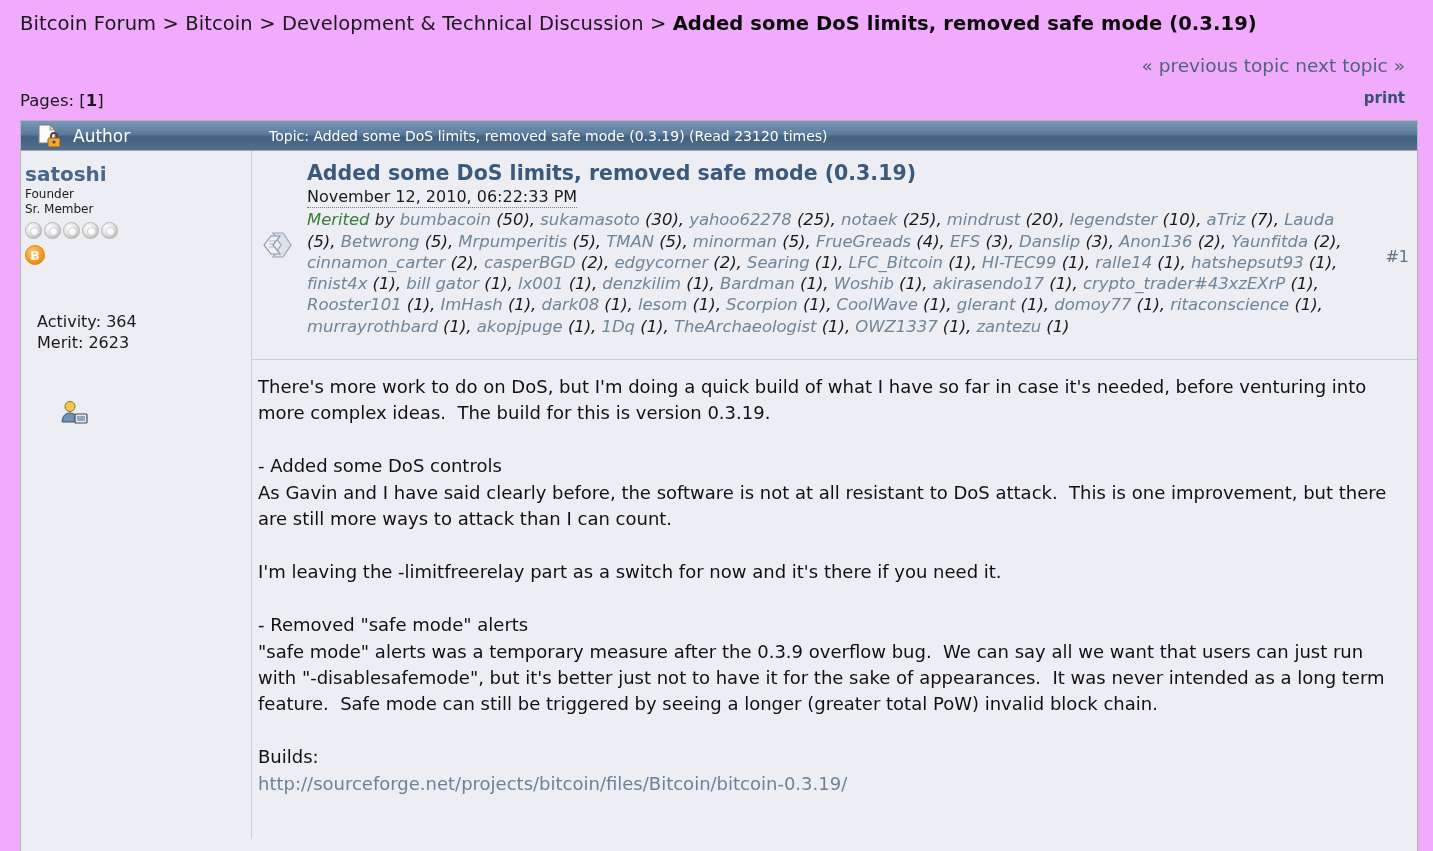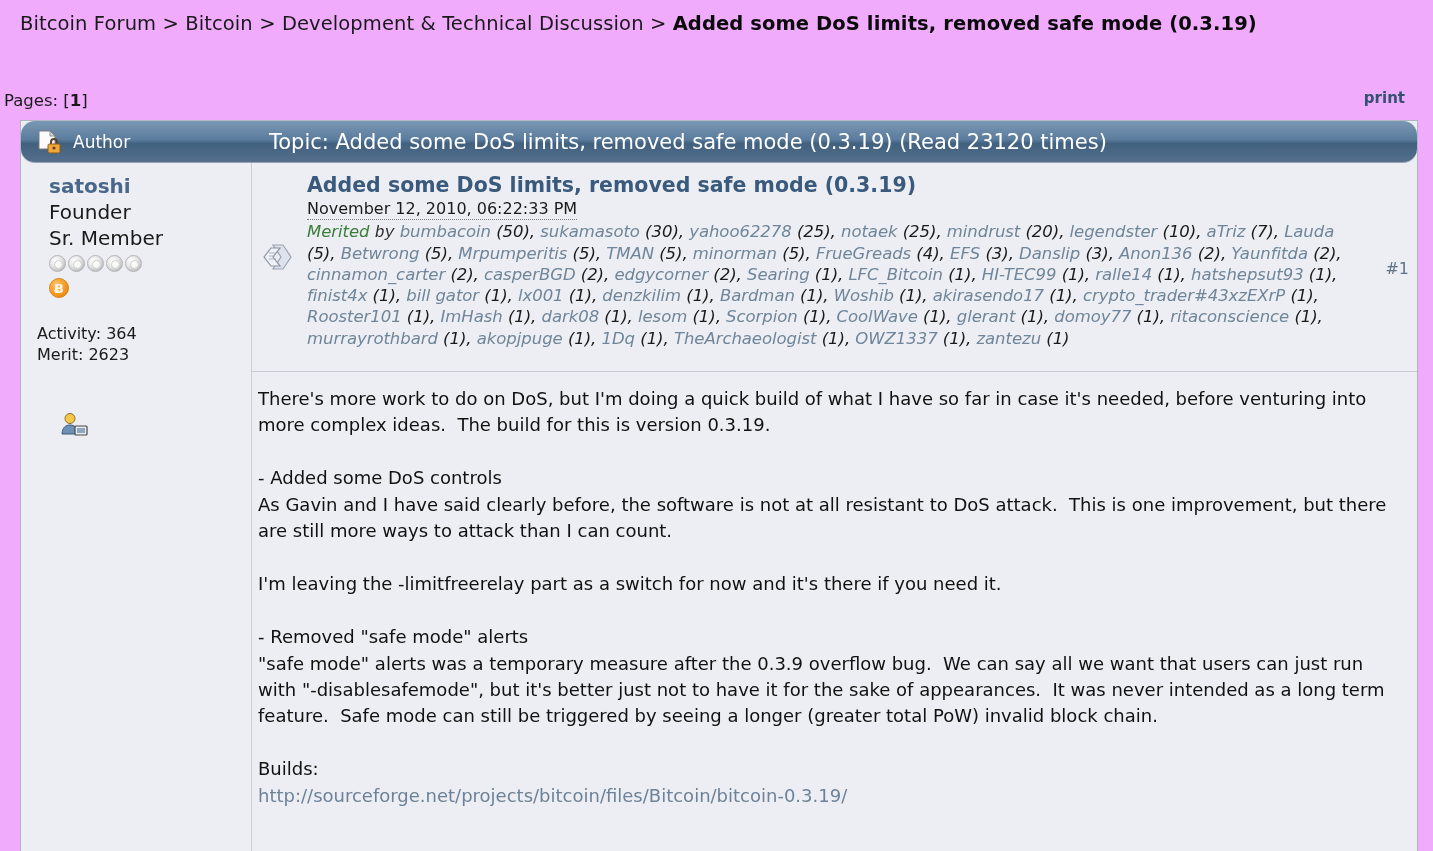--- a/index.html
+++ b/index.html
@@ -252,6 +252,10 @@
     <a class="crumb-link" href="#">Bitcoin Forum</a><span class="sep"> &gt; </span><a class="crumb-link" href="#">Bitcoin</a><span class="sep"> &gt; </span><a class="crumb-link" href="#">Development &amp; Technical Discussion</a><span class="sep"> &gt; </span><span class="crumb-current">Added some DoS limits, removed safe mode (0.3.19)</span>
   </div>
 
+  <div class="topicnav">
+    <a href="#">« previous topic</a>
+    <a href="#">next topic »</a>
+  </div>
   <div class="printrow">
     <a href="#">print</a>
   </div>

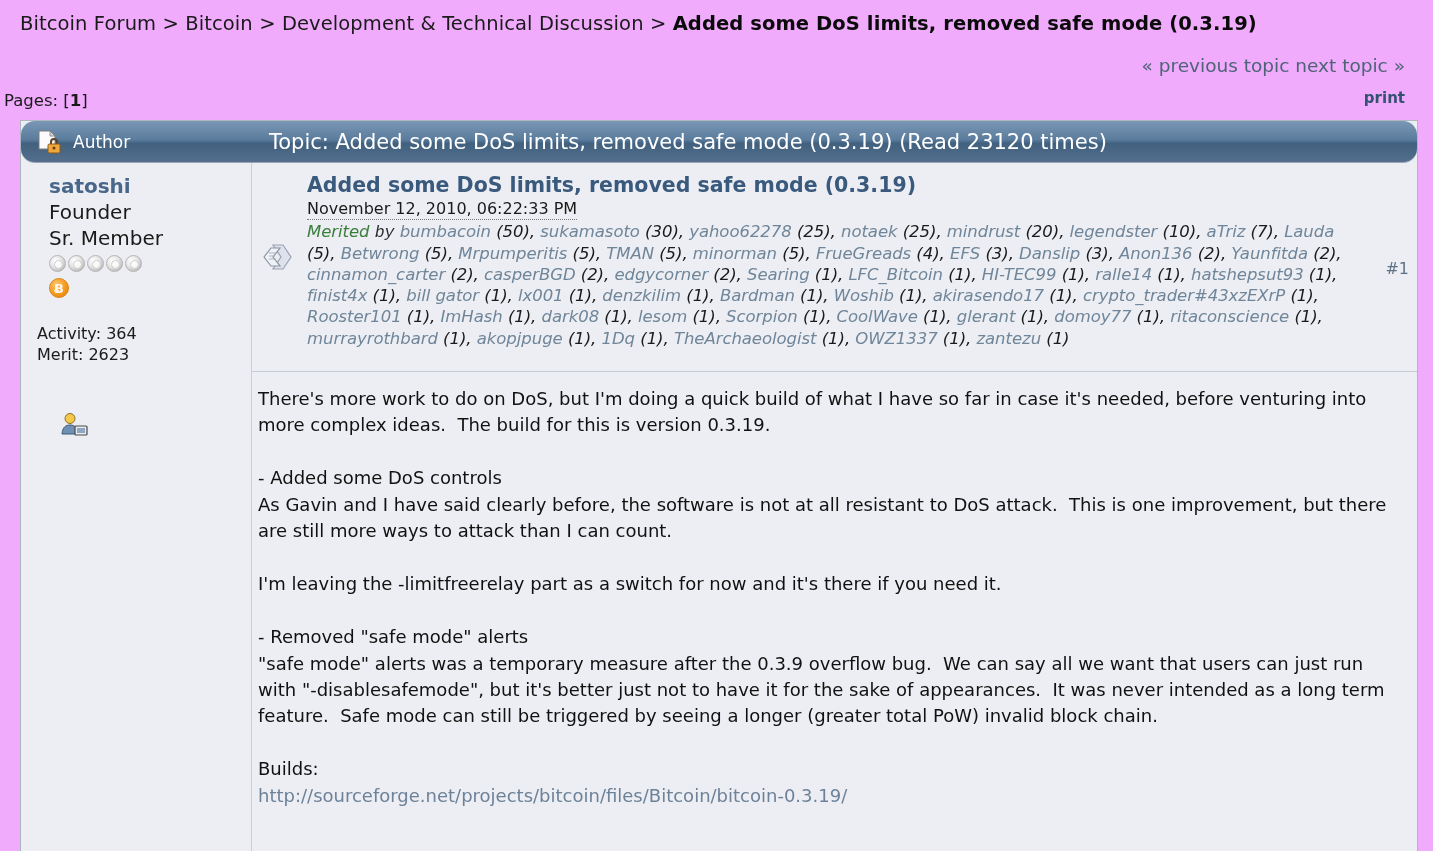--- a/index.html
+++ b/index.html
@@ -54,7 +54,7 @@
   
   .pages {
     position: absolute;
-    left: 4px; top: 91px;
+    left: 20px; top: 91px;
     font-size: 16.5px;
     color: #1a1a1a;
     white-space: nowrap;

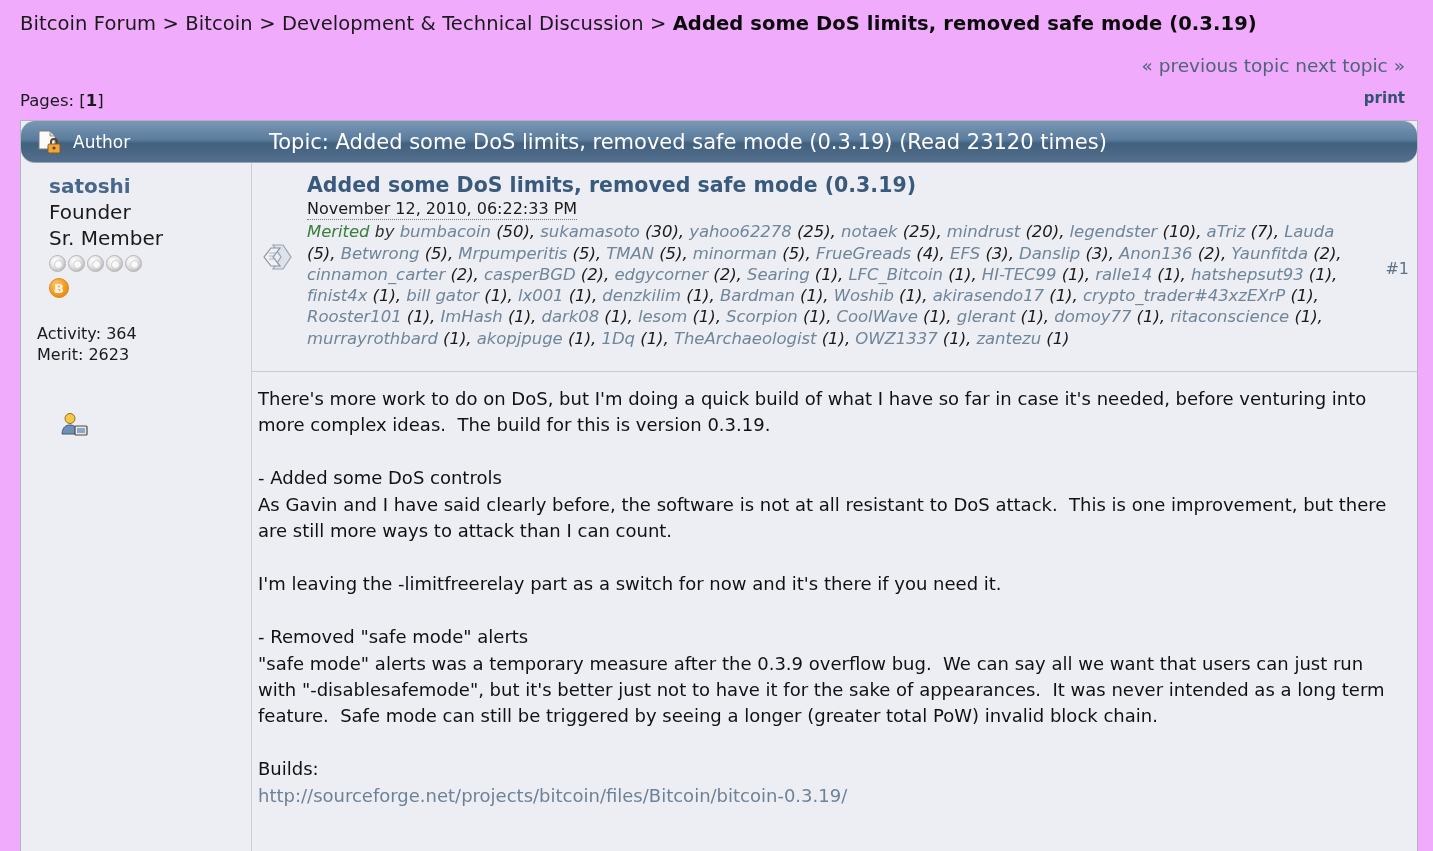--- a/index.html
+++ b/index.html
@@ -75,14 +75,13 @@
   
   .topic-head {
     position: relative;
-    height: 42px;
+    height: 30px;
     background: linear-gradient(to bottom, #7b97b5 0%, #5b7c9d 45%, #41617f 55%, #546f8d 100%);
     border-bottom: 1px solid #9aa5b3;
     display: flex;
     align-items: center;
     color: #ffffff;
     overflow: hidden;
-    border-radius: 14px;
   }
   .topic-head .icon-wrap {
     width: 52px;

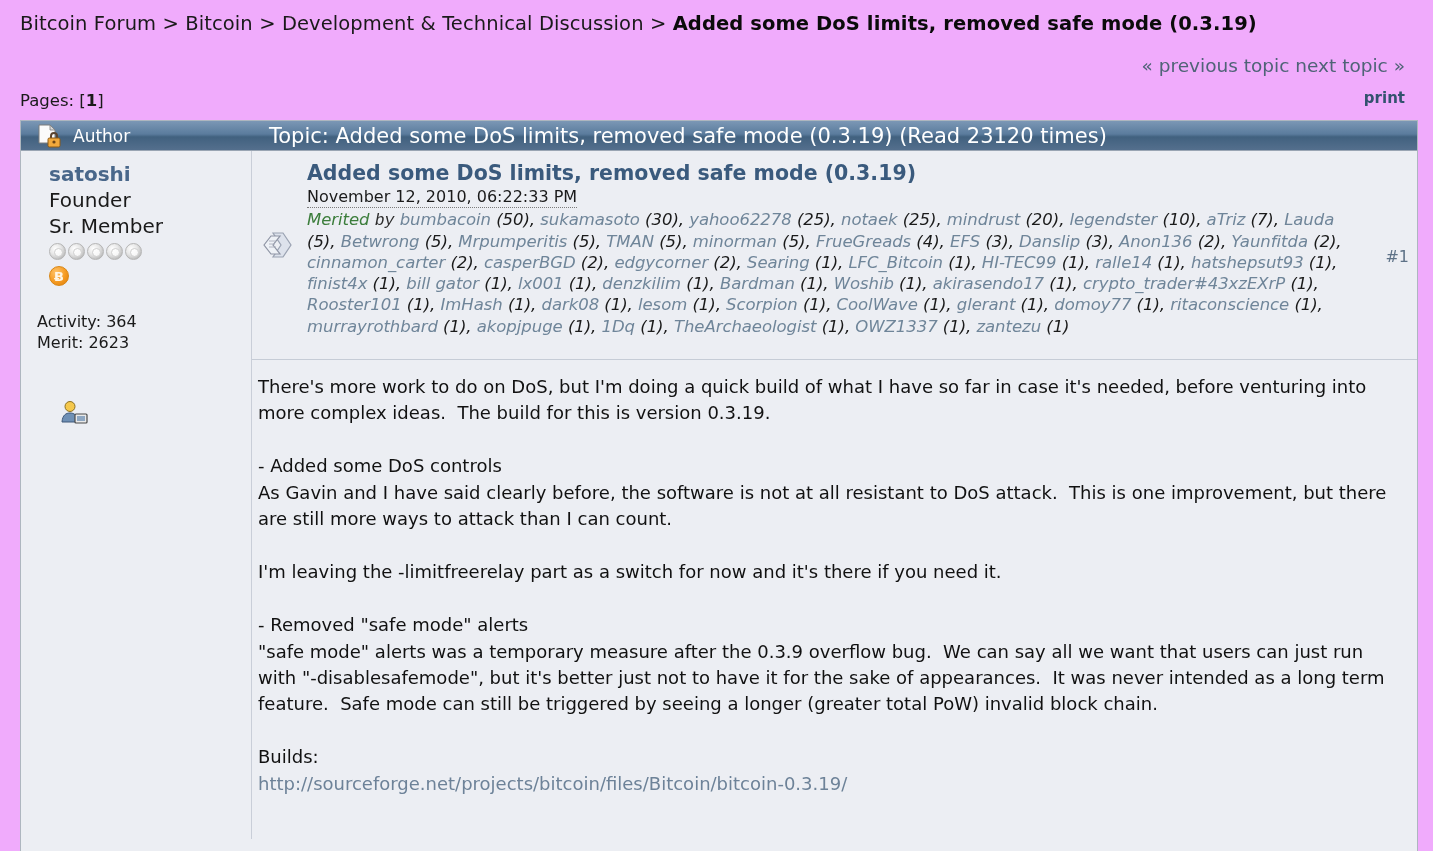--- a/index.html
+++ b/index.html
@@ -96,7 +96,7 @@
     color: #ffffff;
   }
   .topic-head .col-topic {
-    font-size: 21px;
+    font-size: 14px;
     color: #ffffff;
     white-space: nowrap;
   }

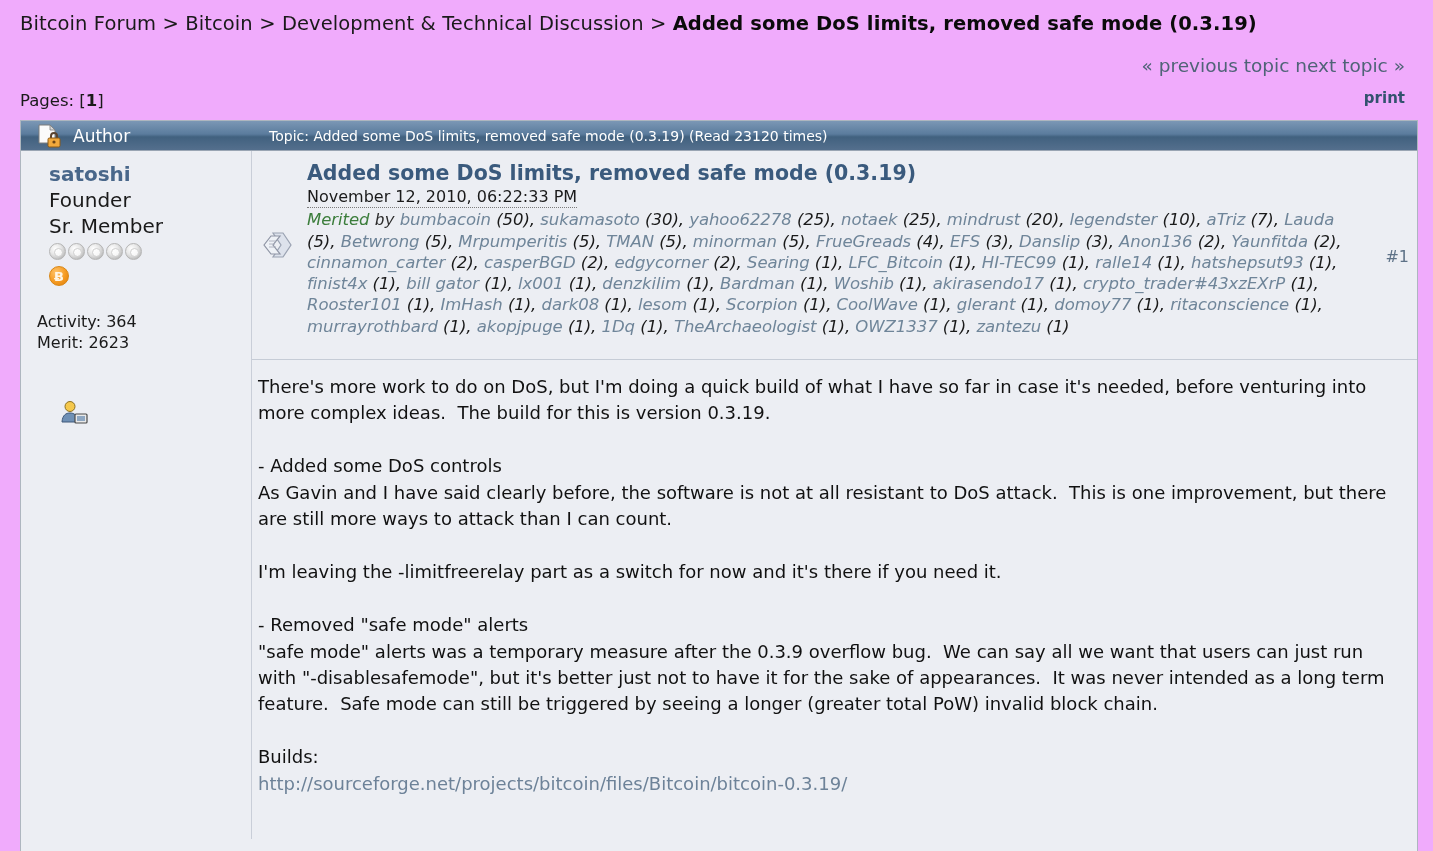--- a/index.html
+++ b/index.html
@@ -114,7 +114,7 @@
   .poster-col {
     width: 231px;
     flex: 0 0 231px;
-    padding: 12px 0 0 28px;
+    padding: 12px 0 0 4px;
     border-right: 1px solid #c9ced8;
     position: relative;
   }

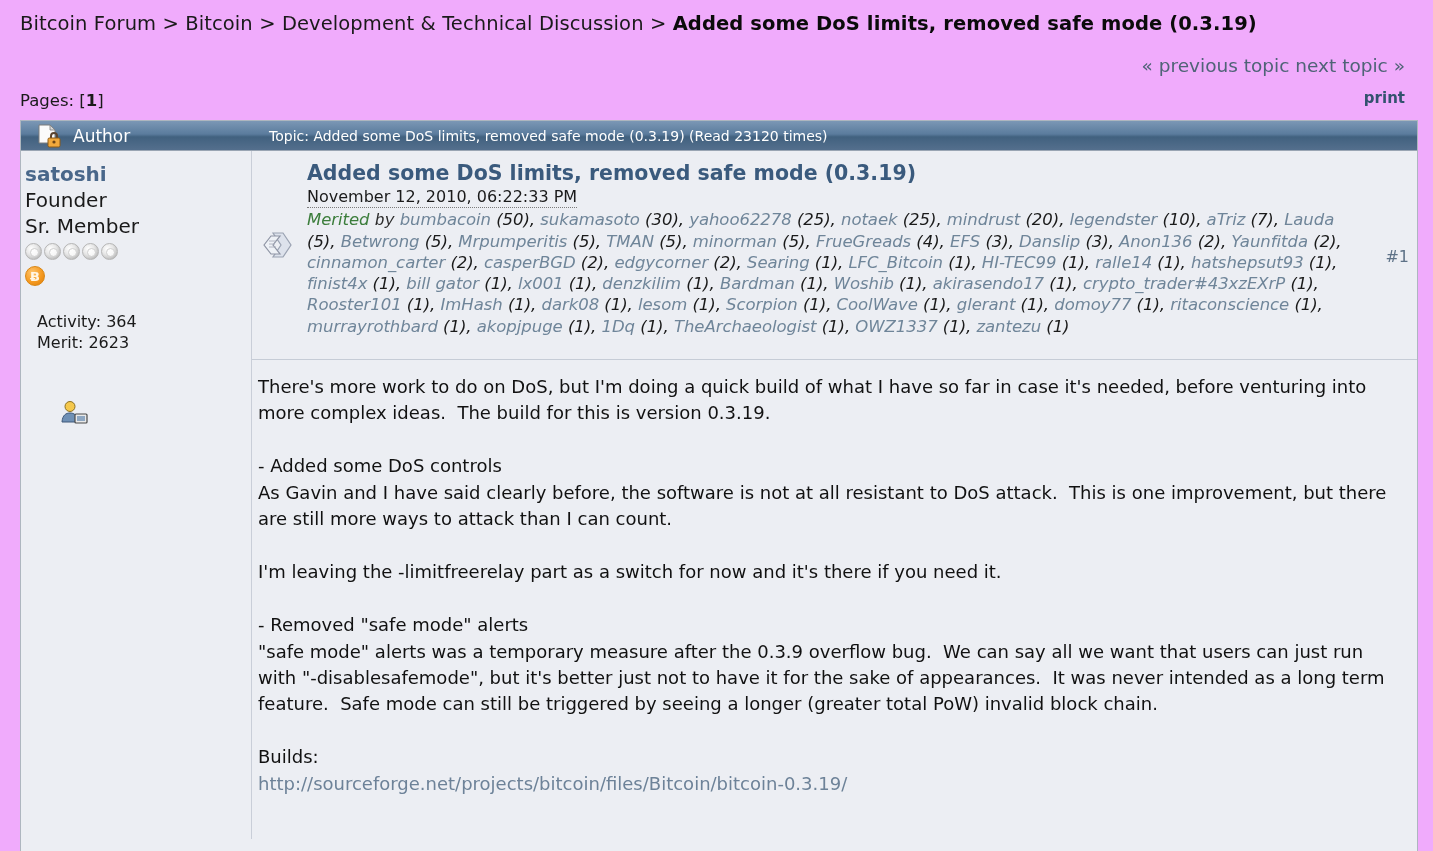--- a/index.html
+++ b/index.html
@@ -126,7 +126,7 @@
   }
   .poster-name a { color: #49678a; text-decoration: none; }
   .poster-title, .poster-rank {
-    font-size: 20px;
+    font-size: 12px;
     color: #1a1a1a;
     line-height: 1.32;
   }

